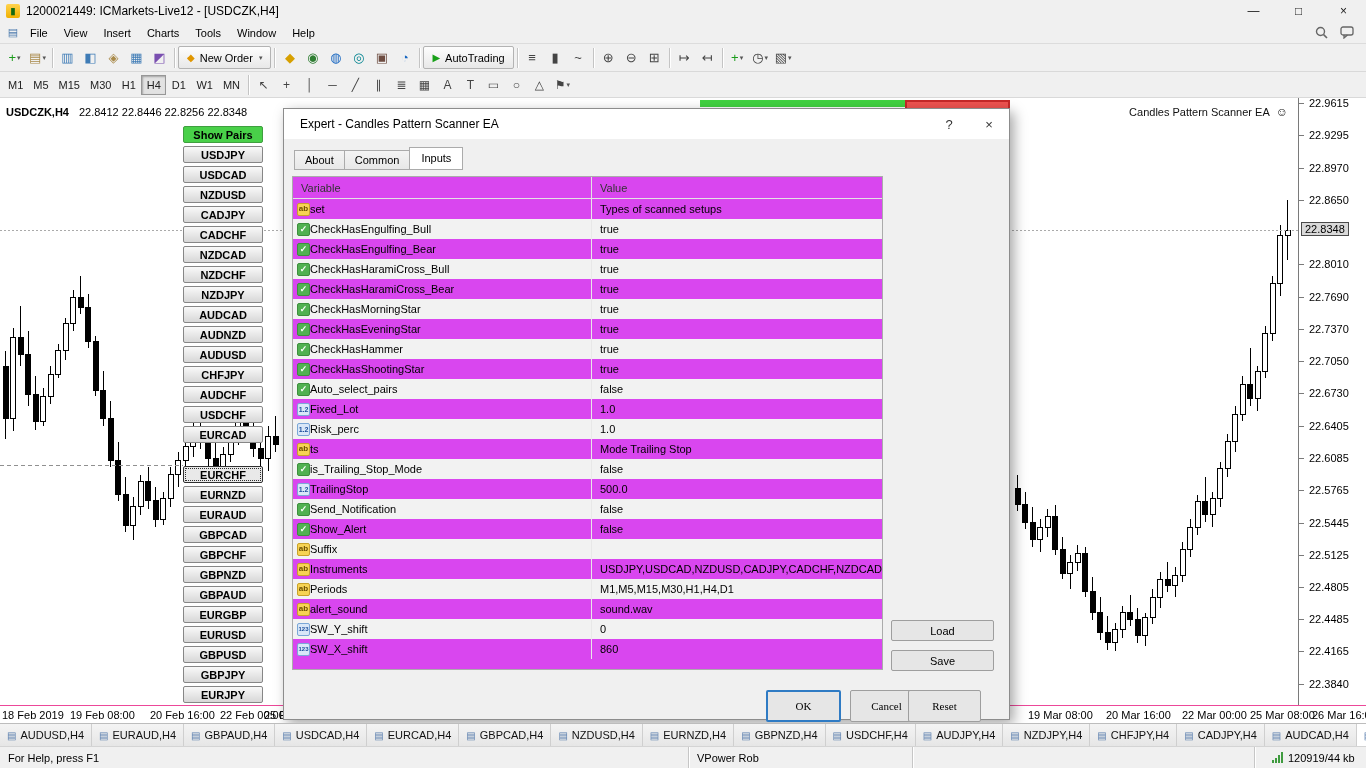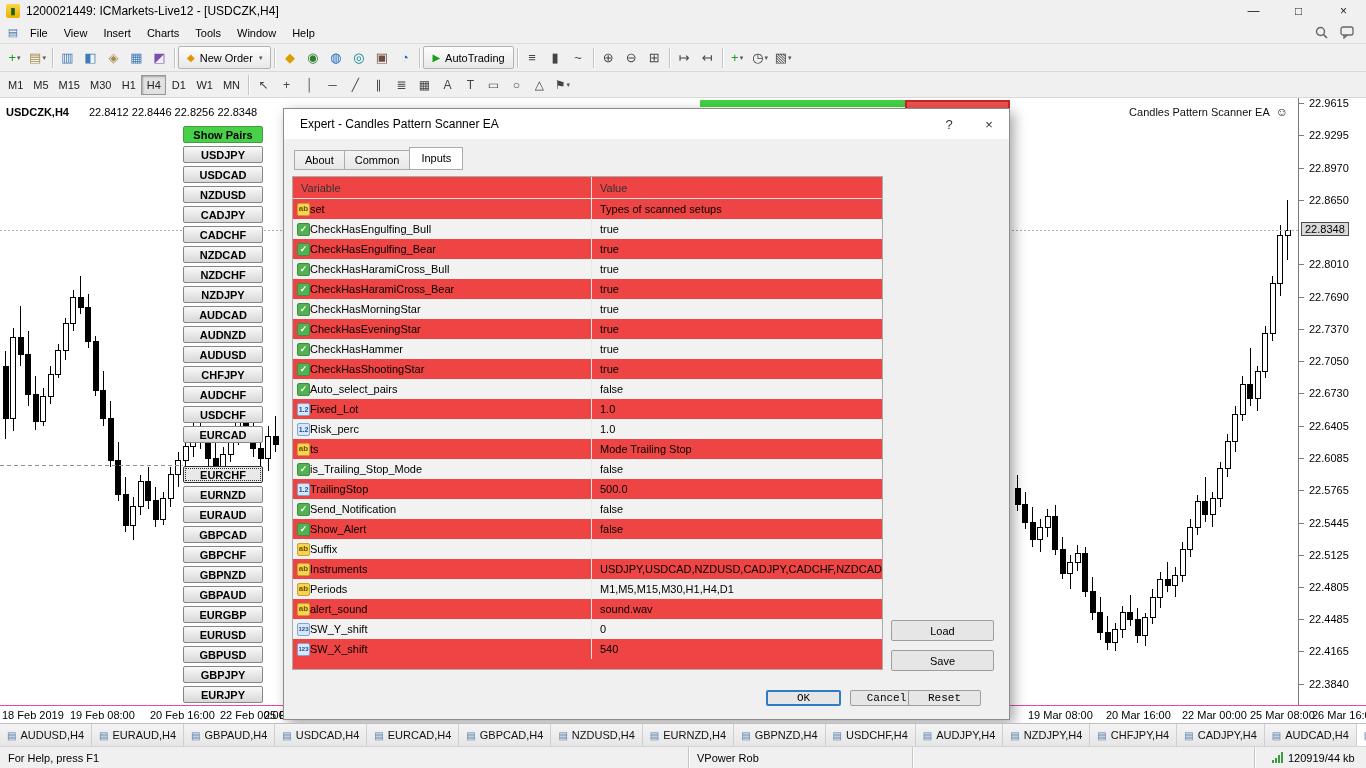--- a/index.html
+++ b/index.html
@@ -39,7 +39,7 @@
   .chart-wrap{position:relative;height:625px;background:#fff;overflow:hidden;}
   #chart-svg{position:absolute;left:0;top:0;}
   .ohlc{position:absolute;left:6px;top:8px;font-size:11px;white-space:nowrap;}
-  .ohlc .sym{font-weight:bold;margin-right:20px;}
+  .ohlc .sym{font-weight:bold;margin-right:10px;}
   .ea-corner{position:absolute;right:78px;top:7px;font-size:11px;display:flex;align-items:center;gap:6px;color:#111;}
   .smiley{font-size:12px;}
   .ea-frag-green{position:absolute;left:700px;top:2px;width:205px;height:7px;background:#41d241;}

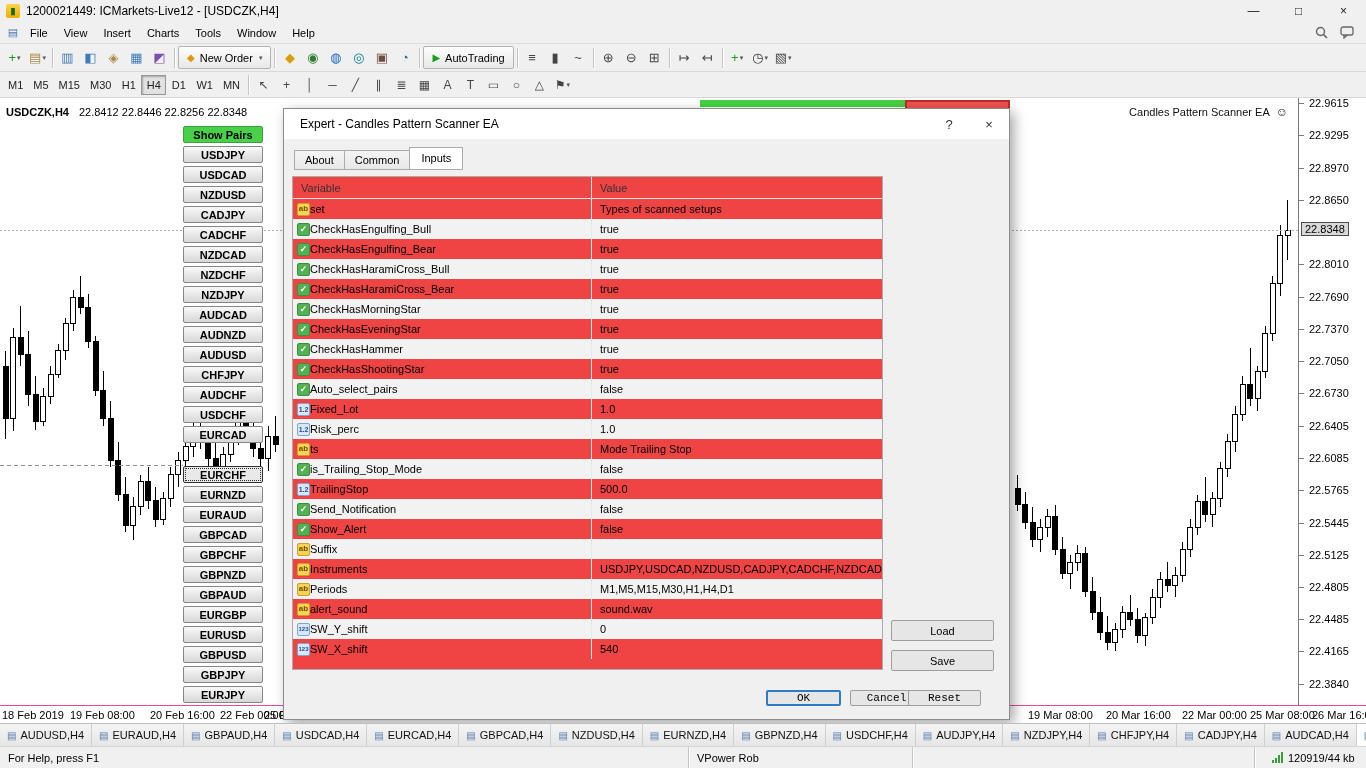--- a/index.html
+++ b/index.html
@@ -68,7 +68,7 @@
   .dlg-tabs{position:absolute;left:10px;top:41px;display:flex;align-items:flex-end;}
   .dlg-tab{padding:3px 10px;border:1px solid #ababab;background:linear-gradient(#f4f4f4,#e8e8e8);margin-right:-1px;font-size:11px;}
   .dlg-tab.active{background:#fff;padding:4px 11px 5px;position:relative;z-index:2;margin-top:-3px;}
-  .dlg-table{position:absolute;left:8px;top:67px;width:591px;height:494px;background:#ef4444;border:1px solid #ababab;overflow:hidden;}
+  .dlg-table{position:absolute;left:8px;top:67px;width:591px;height:494px;background:#d946ef;border:1px solid #ababab;overflow:hidden;}
   .tbl-header{display:flex;height:22px;border-bottom:1px solid #e3e3e3;color:#333;}
   .tbl-header .c1{width:299px;padding-left:8px;line-height:22px;border-right:1px solid #e3e3e3;}
   .tbl-header .c2{flex:1;padding-left:8px;line-height:22px;}

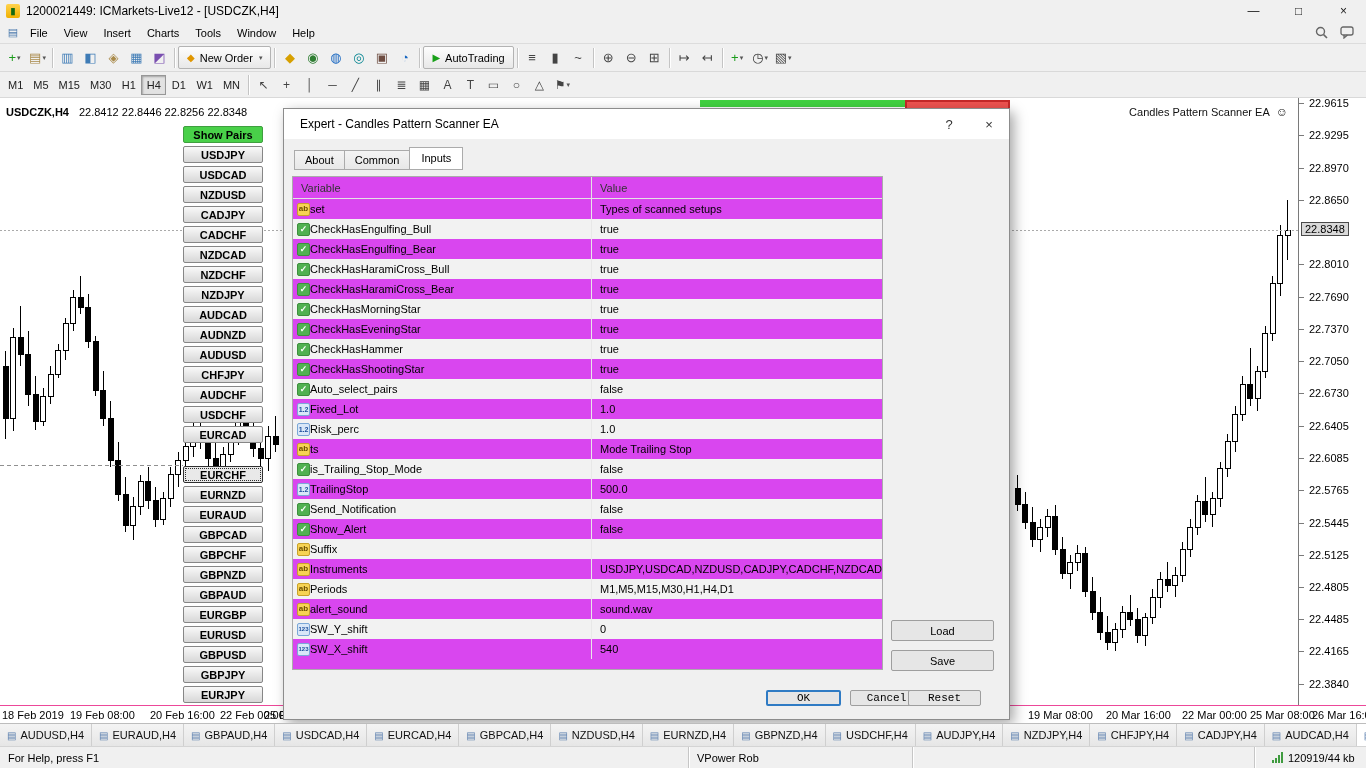--- a/index.html
+++ b/index.html
@@ -707,7 +707,7 @@
                 <span class="var-icon icon-int">123</span>
                 <span class="vname">SW_X_shift</span>
               </div>
-              <div class="c2">540</div>
+              <div class="c2">860</div>
             </div>
           </div>
       </div>

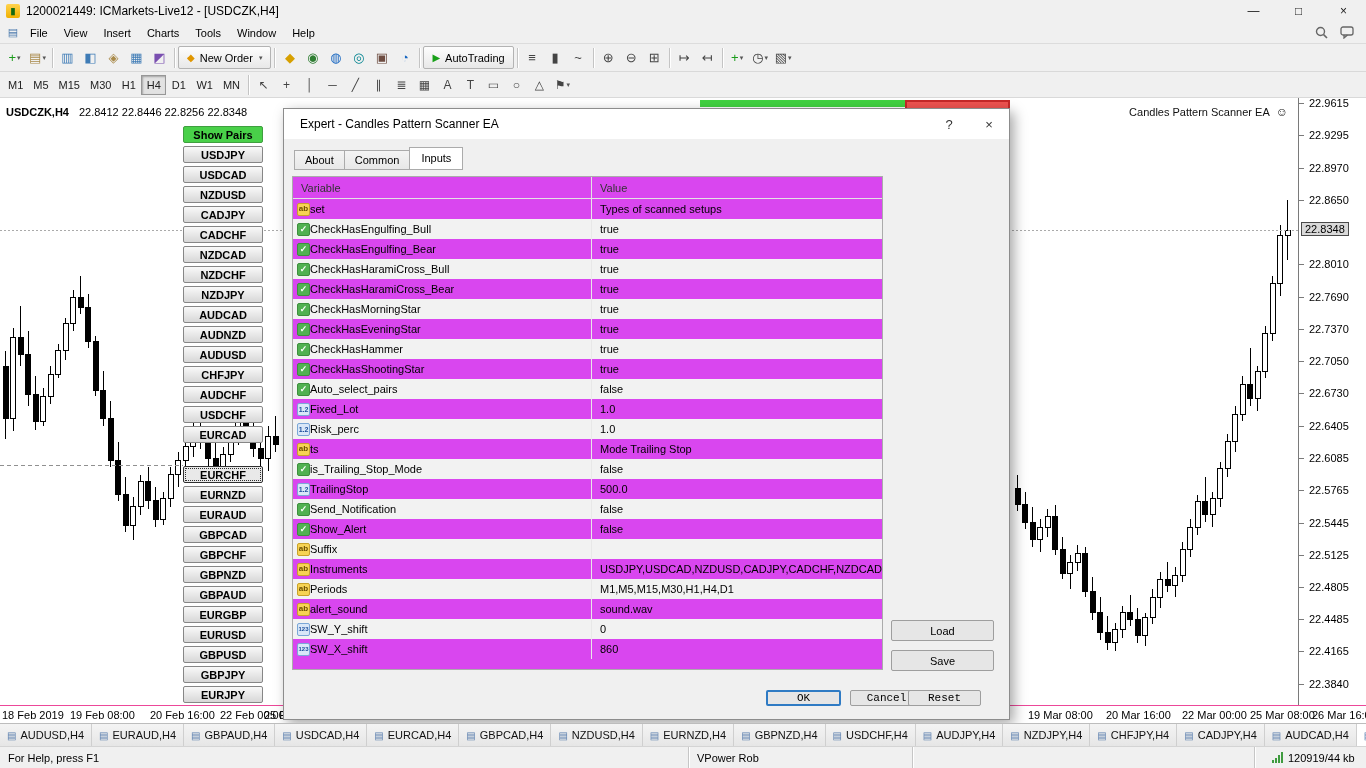--- a/index.html
+++ b/index.html
@@ -84,7 +84,7 @@
   .dlg-side-btn{position:absolute;left:607px;width:103px;height:21px;background:#e6e6e6;border:1px solid #9e9e9e;border-radius:2px;font-family:inherit;font-size:11px;}
   #btn-load{top:511px;}
   #btn-save{top:541px;}
-  .dlg-bottom-btn{position:absolute;top:581px;height:16px;background:#e6e6e6;border:1px solid #9e9e9e;border-radius:2px;font-family:Liberation Mono, monospace;font-size:11px;}
+  .dlg-bottom-btn{position:absolute;top:581px;height:32px;background:#e6e6e6;border:1px solid #9e9e9e;border-radius:2px;font-family:Liberation Serif, serif;font-size:11px;}
   #btn-ok{left:482px;width:75px;border:2px solid #2f7bc4;}
   #btn-cancel{left:566px;width:73px;}
   #btn-reset{left:624px;width:73px;}

